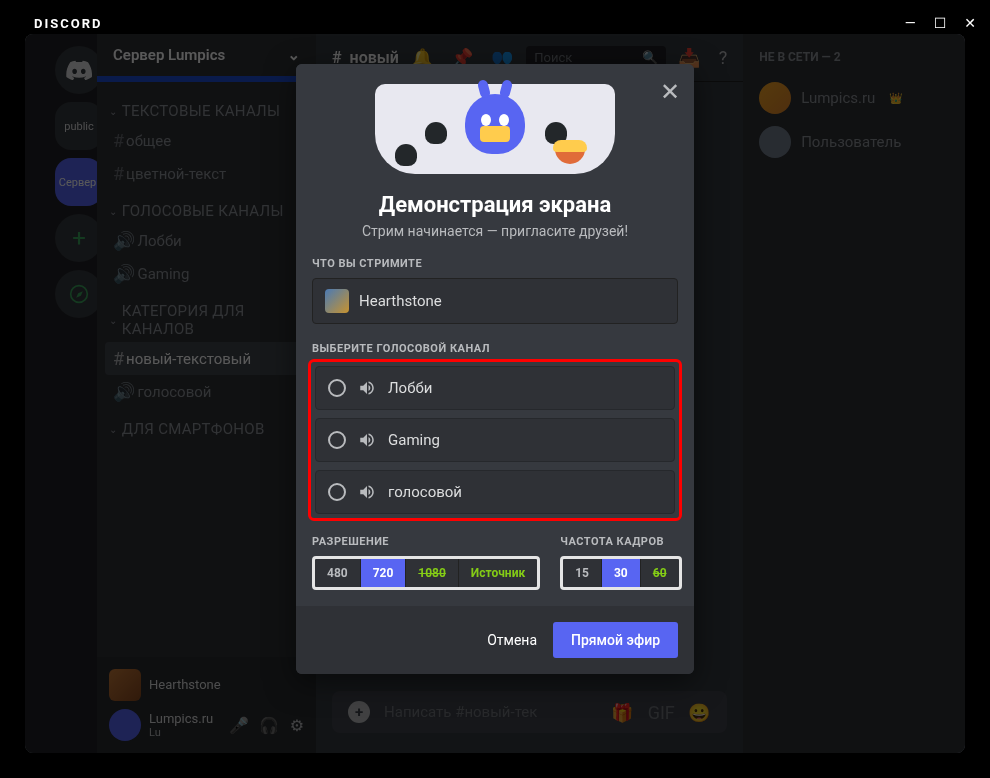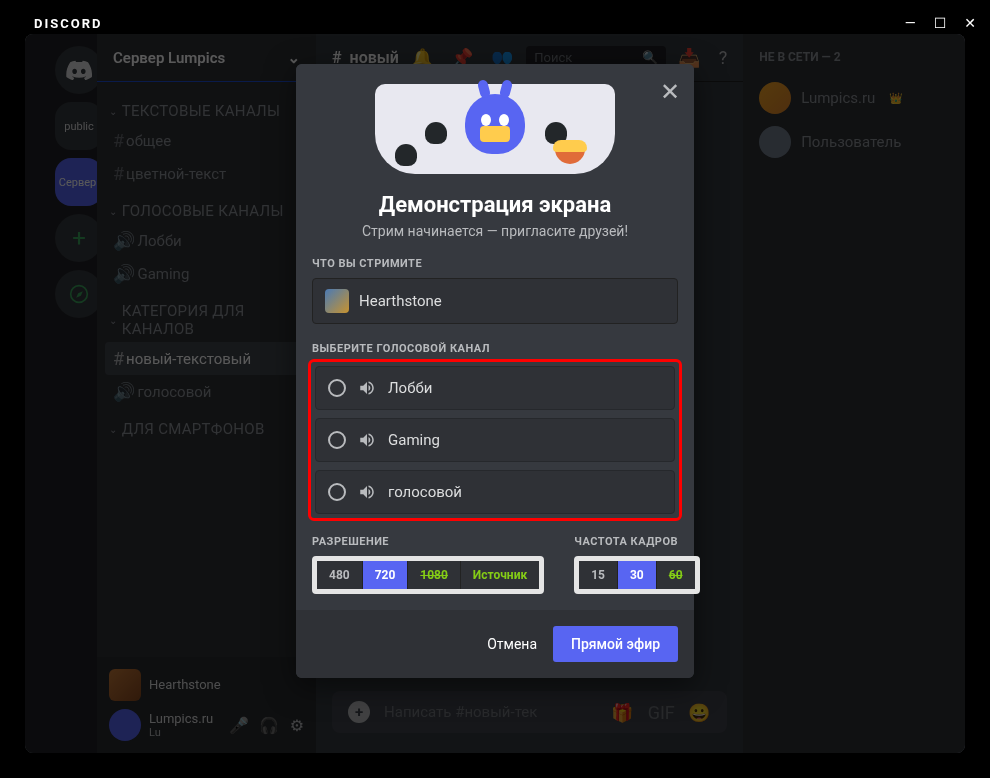--- a/index.html
+++ b/index.html
@@ -17,7 +17,7 @@
 .server-pill.add { color: #3ba55d; font-size: 24px; }
 .server-pill.compass { color: #3ba55d; }
 .channel-col { width: 240px; background: #2f3136; display: flex; flex-direction: column; }
-.server-header { height: 48px; padding: 0 16px; display: flex; align-items: center; justify-content: space-between; color: #fff; font-weight: 600; font-size: 15px; border-bottom: 1px solid #1d4ed8; }
+.server-header { height: 48px; padding: 0 16px; display: flex; align-items: center; justify-content: space-between; color: #fff; font-weight: 600; font-size: 15px; border-bottom: 6px solid #1d4ed8; }
 .channel-list { flex: 1; overflow-y: auto; padding: 8px 8px 0 8px; }
 .cat-header { color: #8e9297; font-size: 15px; font-weight: 400; letter-spacing: 0.3px; padding: 12px 4px 4px 4px; display: flex; align-items: center; gap: 2px; text-transform: uppercase; }
 .cat-header::before { content: "⌄"; font-size: 10px; margin-right: 2px; }

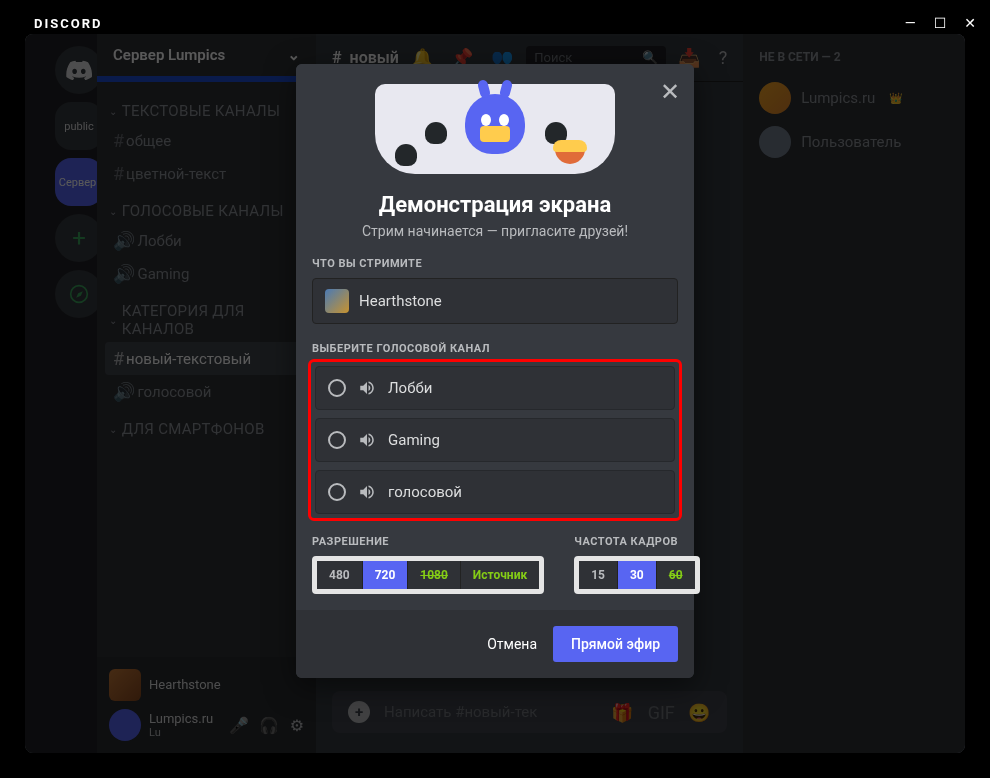--- a/index.html
+++ b/index.html
@@ -78,7 +78,7 @@
 .radio { width: 18px; height: 18px; border: 2px solid #b9bbbe; border-radius: 50%; flex-shrink: 0; }
 .speaker-ico { width: 18px; height: 18px; display:flex; align-items:center; justify-content:center; }
 .speaker-ico svg { fill: #b9bbbe; }
-.settings-row { display: flex; gap: 30px; margin-top: 6px;}
+.settings-row { display: flex; gap: 20px; margin-top: 6px;}
 .settings-group { }
 .seg { display: flex; background: #2f3136; border: 5px solid #e5e5e5; border-radius: 4px; overflow: hidden; text-align: center; }
 .seg-btn { padding: 7px 12px; font-size: 12px; font-weight: 700; color: #b9bbbe; border-right: 1px solid #222; }

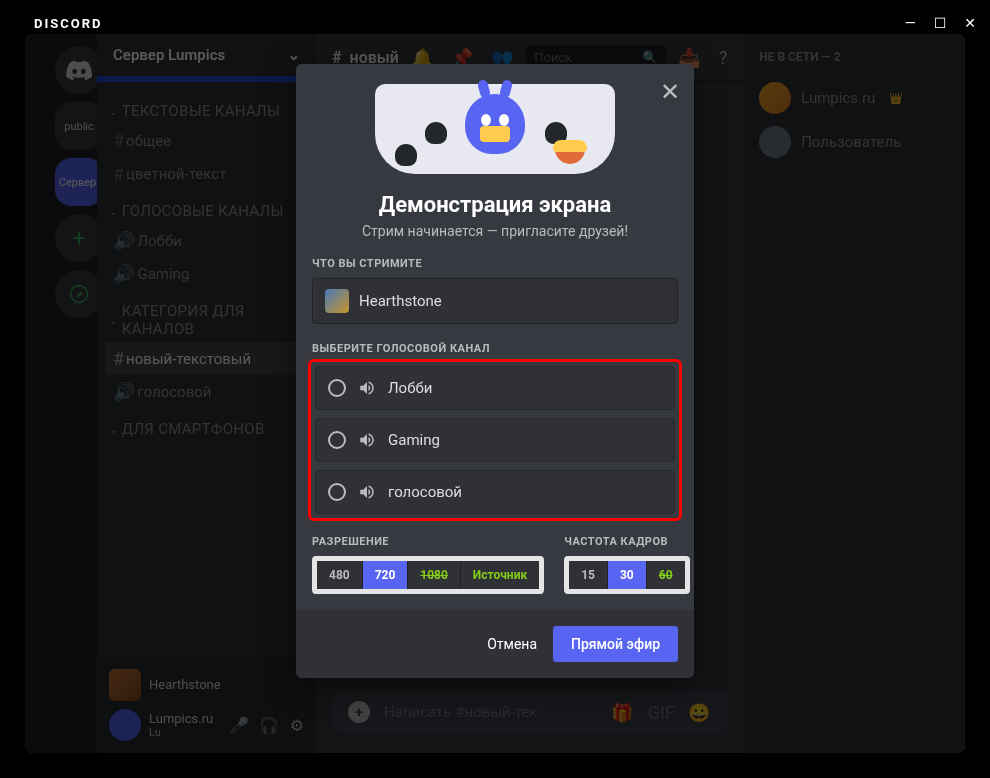--- a/index.html
+++ b/index.html
@@ -80,7 +80,7 @@
 .speaker-ico svg { fill: #b9bbbe; }
 .settings-row { display: flex; gap: 20px; margin-top: 6px;}
 .settings-group { }
-.seg { display: flex; background: #2f3136; border: 5px solid #e5e5e5; border-radius: 4px; overflow: hidden; text-align: center; }
+.seg { display: flex; background: #2f3136; border: 3px solid #e5e5e5; border-radius: 4px; overflow: hidden; text-align: center; }
 .seg-btn { padding: 7px 12px; font-size: 12px; font-weight: 700; color: #b9bbbe; border-right: 1px solid #222; }
 .seg-btn:last-child { border-right: none; }
 .seg-btn.active { background: #5865f2; color: #fff; }

